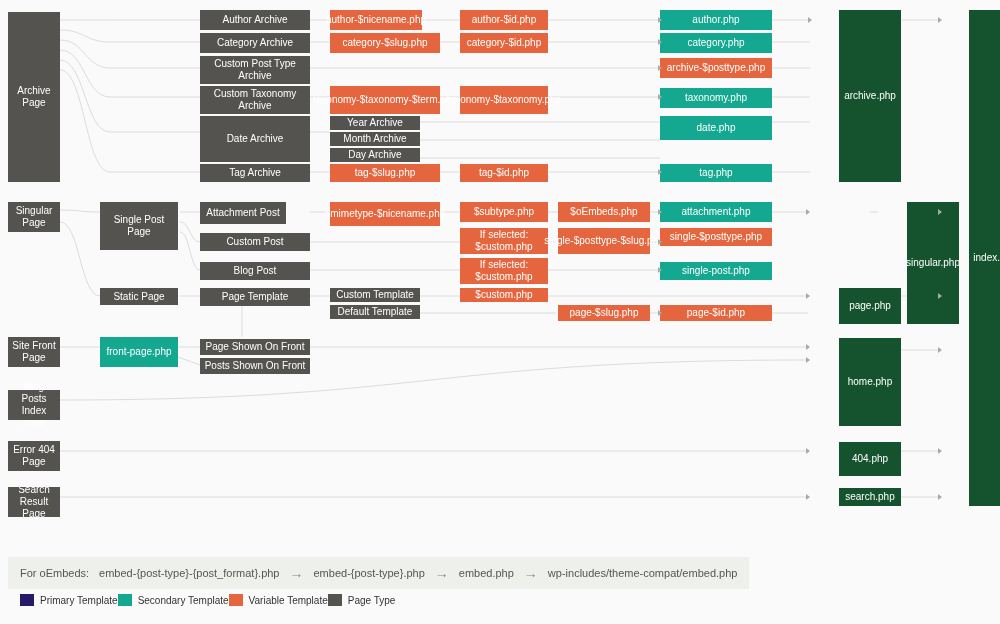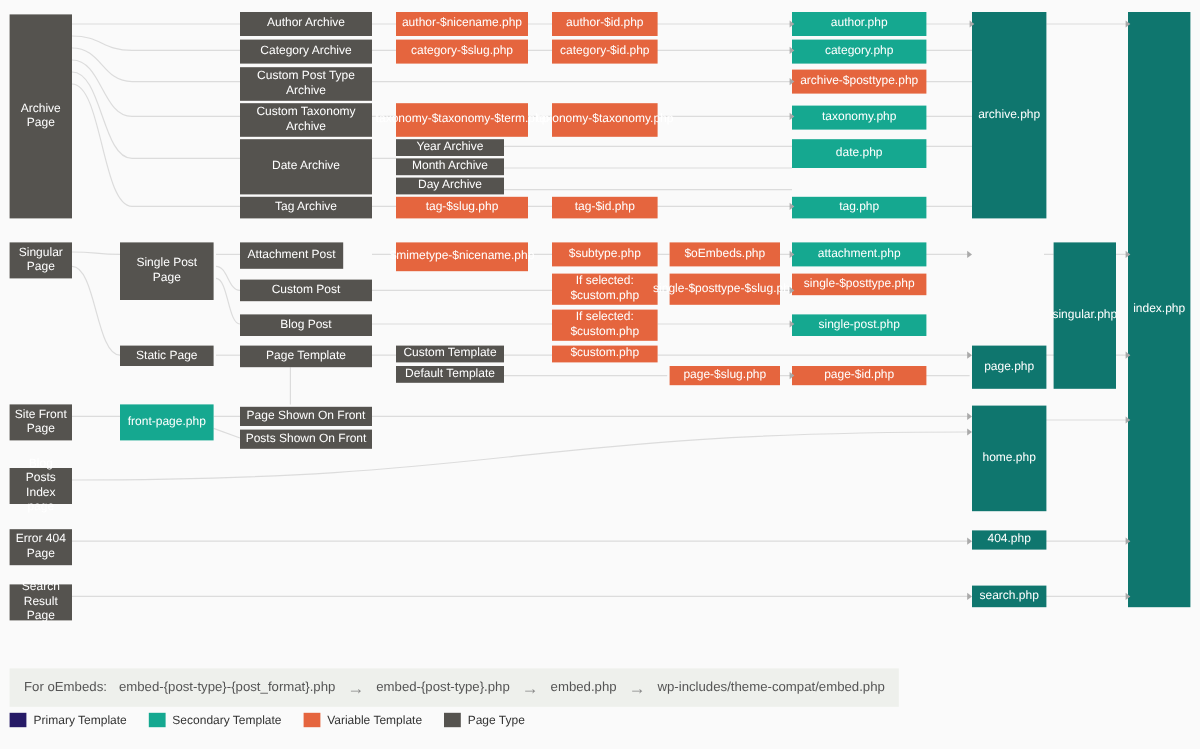--- a/index.html
+++ b/index.html
@@ -118,7 +118,7 @@
 <div class="box pagetype" style="left:200px; top:339px; width:110px; height:16px">Page Shown On Front</div>
 <div class="box pagetype" style="left:200px; top:358px; width:110px; height:16px">Posts Shown On Front</div>
 
-<div class="box variable" style="left:330px; top:10px; width:110px; height:20px">author-$nicename.php</div>
+<div class="box variable" style="left:330px; top:10px; width:92px; height:20px">author-$nicename.php</div>
 <div class="box variable" style="left:330px; top:33px; width:110px; height:20px">category-$slug.php</div>
 <div class="box variable" style="left:330px; top:86px; width:110px; height:28px">taxonomy-$taxonomy-$term.php</div>
 <div class="box pagetype" style="left:330px; top:116px; width:90px; height:14px">Year Archive</div>

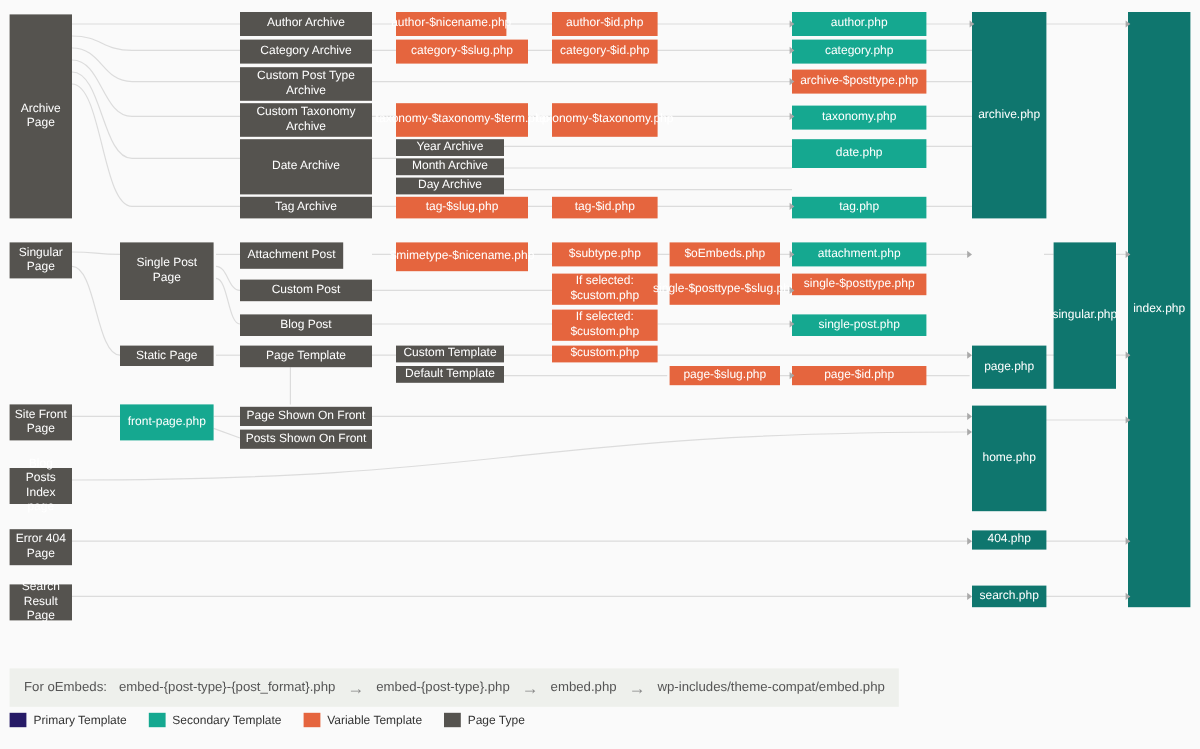--- a/index.html
+++ b/index.html
@@ -9,7 +9,7 @@
   svg.connectors path { stroke:#dcdcdc; stroke-width:1; fill:none; }
   .box { position: absolute; display:flex; align-items:center; justify-content:center; text-align:center; padding:2px 4px; font-size:10px; line-height:1.2; z-index:2; }
   .pagetype { background:#55534f; }
-  .primary { background:#0f766e; }
+  .primary { background:#14532d;margin-left:29px; }
   .secondary { background:#15a890; }
   .variable { background:#e5653e; }
   .arrow { position:absolute; width:0; height:0; border-top:3px solid transparent; border-bottom:3px solid transparent; border-left:4px solid #aaa; z-index:3; }

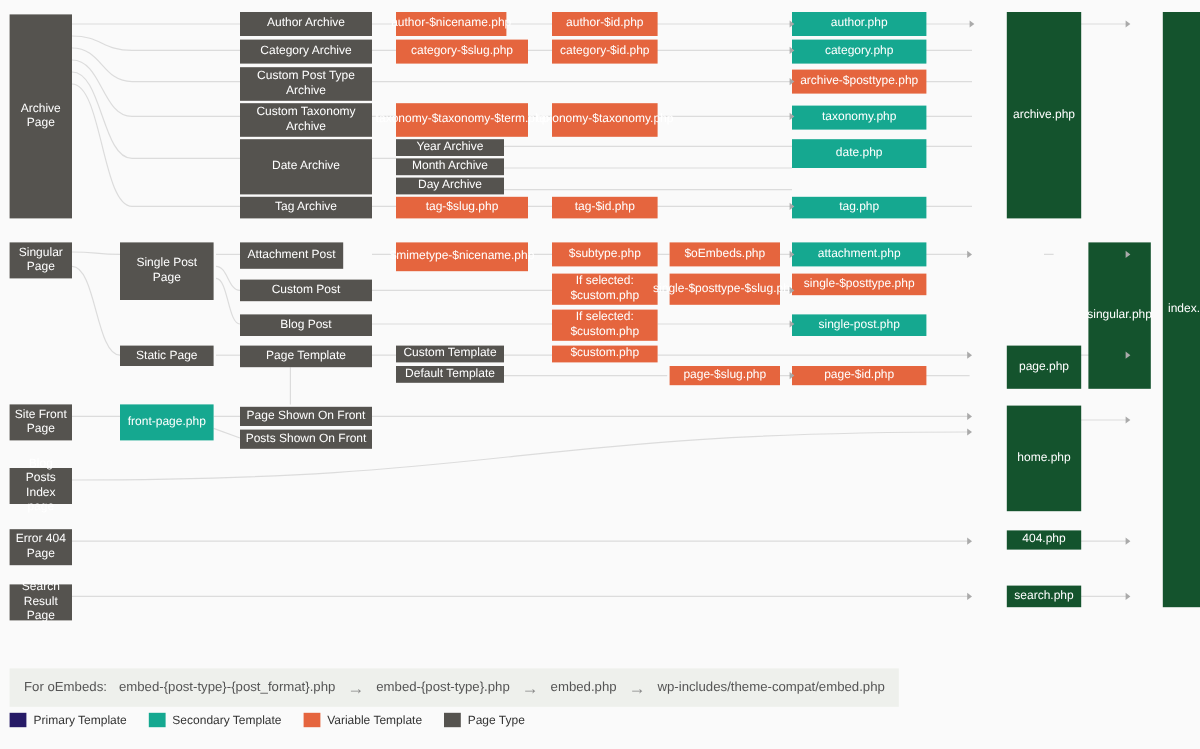--- a/index.html
+++ b/index.html
@@ -156,7 +156,7 @@
 <div class="box primary" style="left:810px; top:10px; width:62px; height:172px">archive.php</div>
 <div class="box primary" style="left:810px; top:288px; width:62px; height:36px">page.php</div>
 <div class="box primary" style="left:810px; top:338px; width:62px; height:88px">home.php</div>
-<div class="box primary" style="left:810px; top:442px; width:62px; height:16px">404.php</div>
+<div class="box primary" style="left:810px; top:442px; width:62px; height:34px">404.php</div>
 <div class="box primary" style="left:810px; top:488px; width:62px; height:18px">search.php</div>
 
 <div class="box primary" style="left:878px; top:202px; width:52px; height:122px">singular.php</div>

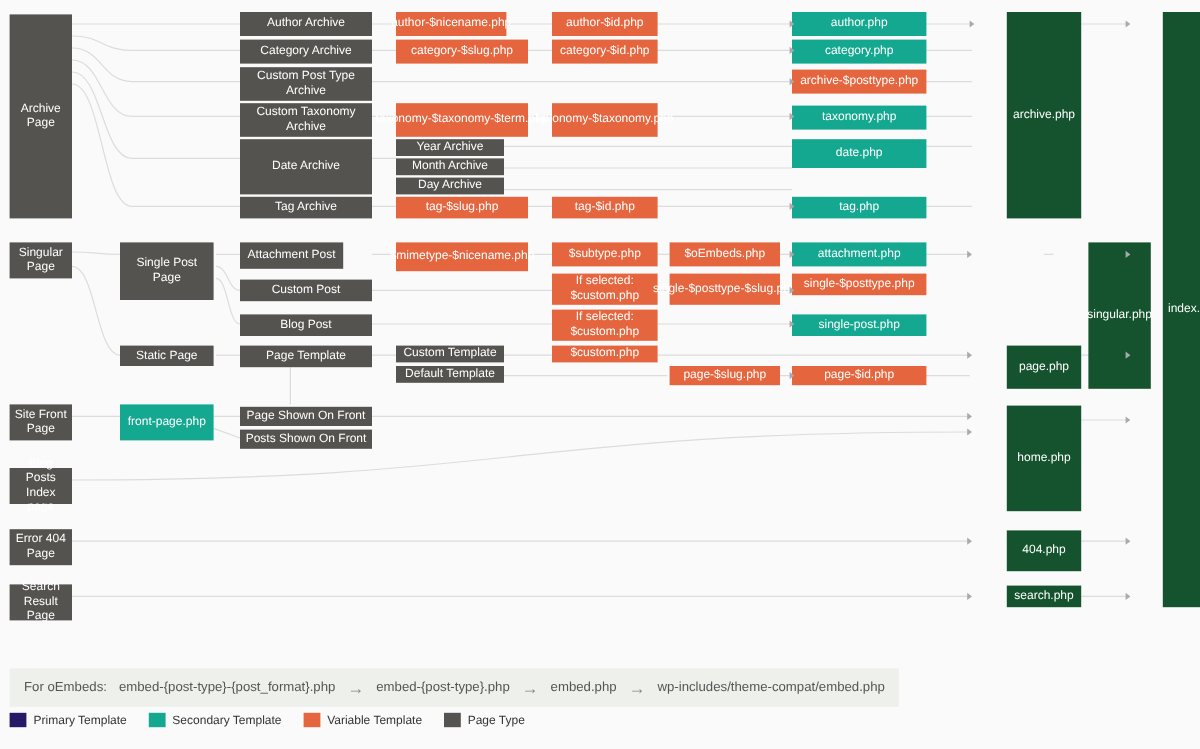--- a/index.html
+++ b/index.html
@@ -15,7 +15,7 @@
   .arrow { position:absolute; width:0; height:0; border-top:3px solid transparent; border-bottom:3px solid transparent; border-left:4px solid #aaa; z-index:3; }
   .footer1 { position:absolute; left:8px; top:557px; display:flex; align-items:center; gap:10px; background:#eef0ec; padding:8px 12px; font-size:11px; color:#555; z-index:2; }
   .footer1 .sep { color:#888; font-size:14px; }
-  .legend { position:absolute; left:8px; top:594px; display:flex; gap:18px; font-size:10px; color:#333; z-index:2; }
+  .legend { position:absolute; left:20px; top:594px; display:flex; font-size:10px; color:#333; z-index:2; }
   .legend .sw { width:14px; height:12px; display:inline-block; margin-right:6px; vertical-align:middle; }
   .legend span { display:flex; align-items:center; }
 </style>

